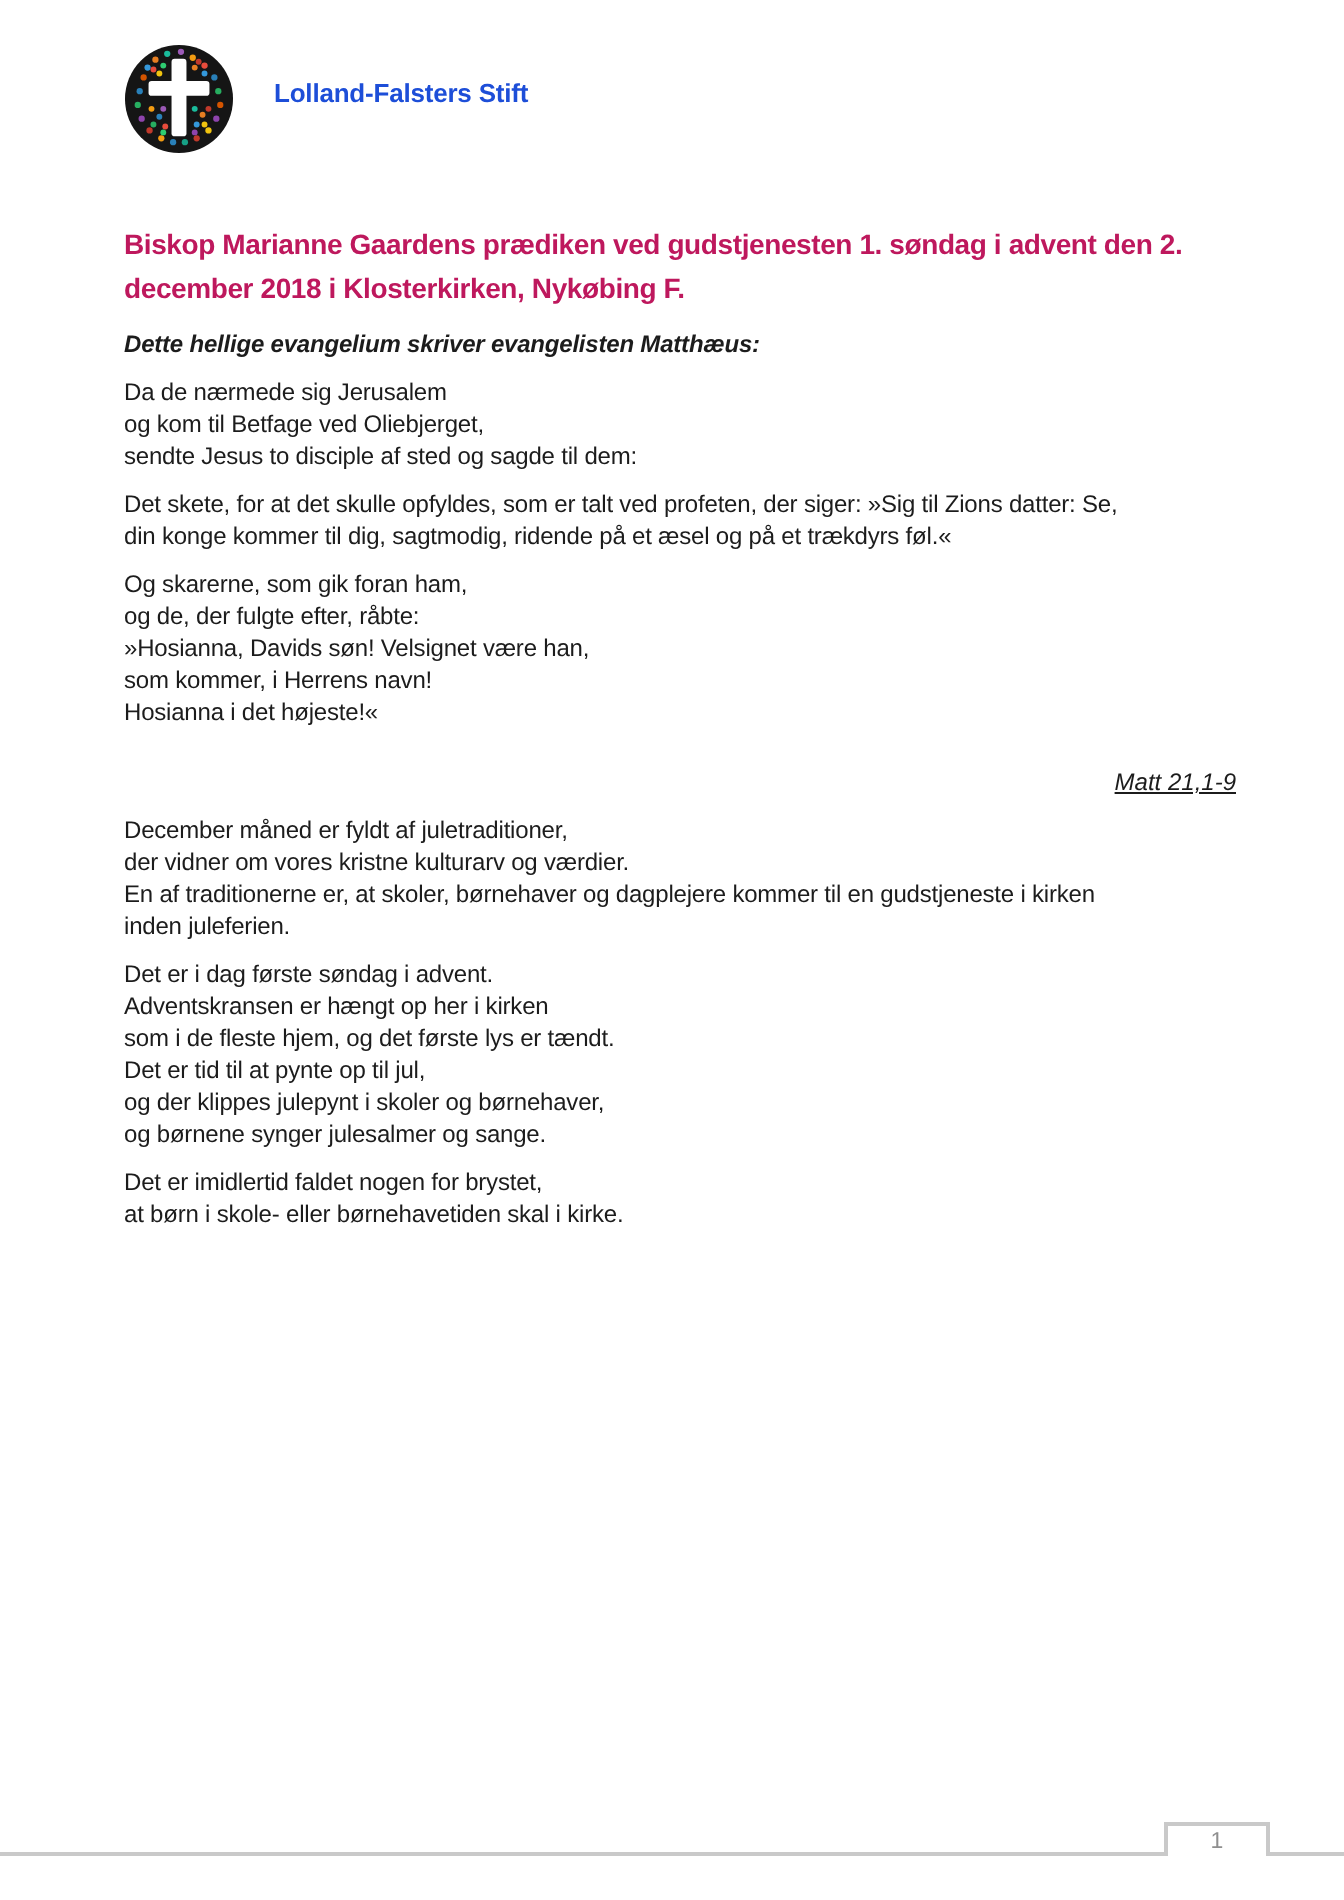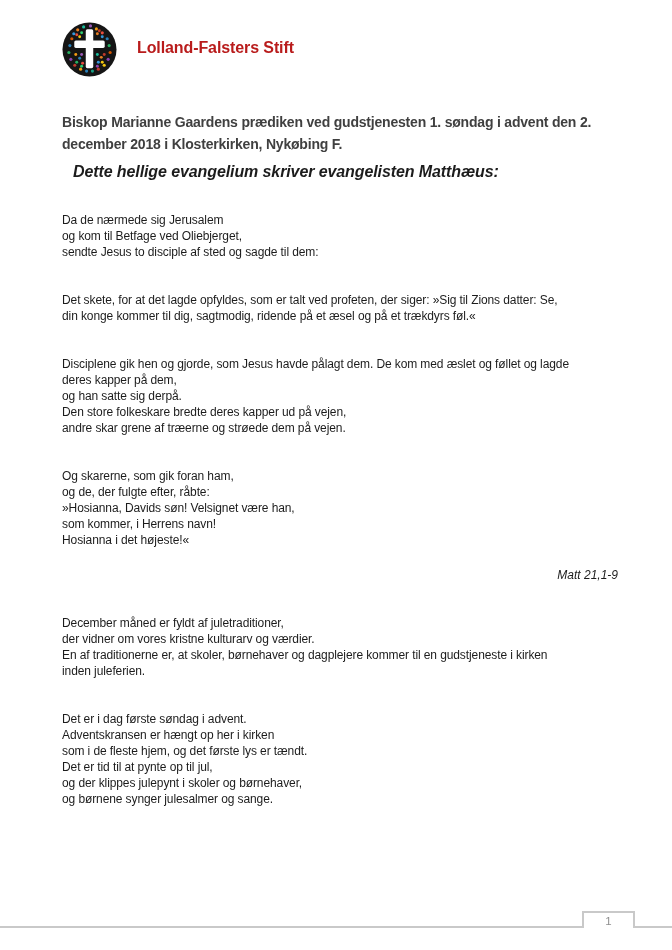--- a/index.html
+++ b/index.html
@@ -19,8 +19,8 @@
   }
   .org-name {
     position: absolute; left: 137px; top: 39px;
-    font-weight: bold; font-size: 16px; letter-spacing: -0.1px;
-    color: #b91c1c;
+    font-weight: bold; font-size: 13px; letter-spacing: -0.1px;
+    color: #1d4ed8;
   }
 
   .content {

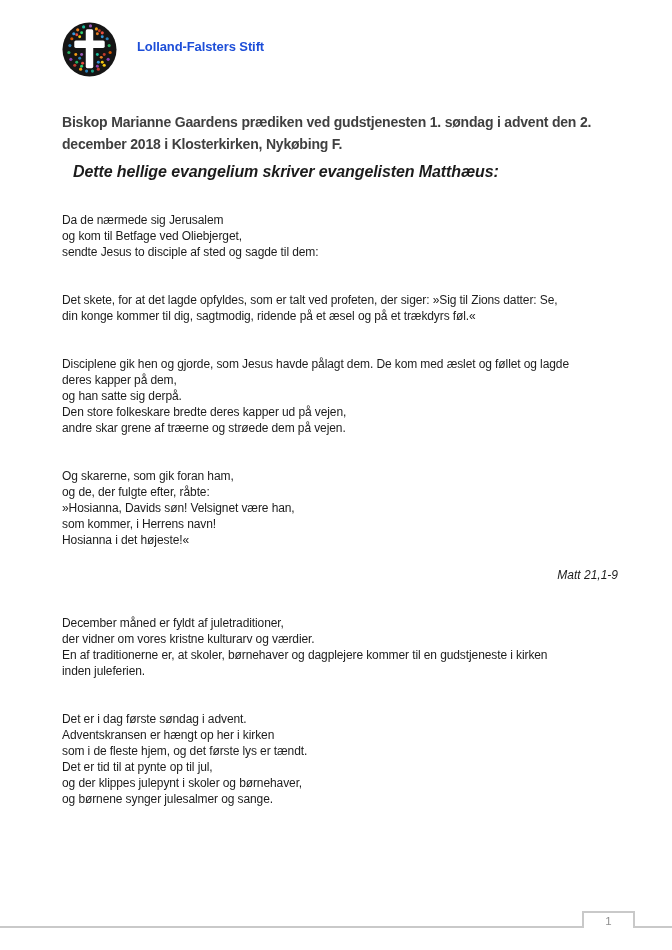--- a/index.html
+++ b/index.html
@@ -30,7 +30,7 @@
   .doc-title {
     margin: 111px 0 0 0;
     font-weight: bold; font-size: 14px; line-height: 22px;
-    letter-spacing: -0.2px; color: #404040;
+    letter-spacing: -0.2px; color: #be185d;
     white-space: pre;
   }
   .lead {

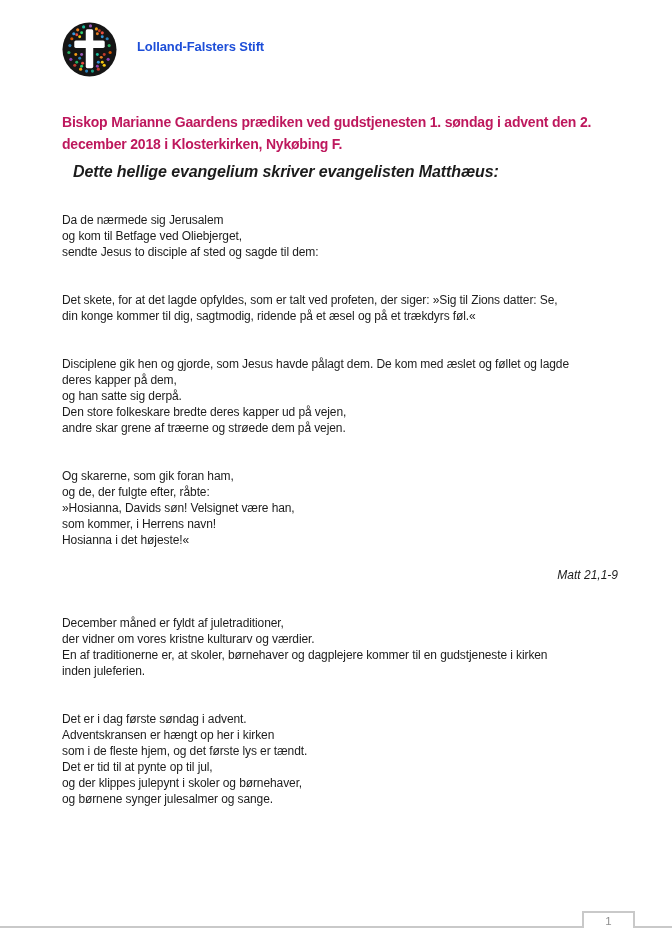--- a/index.html
+++ b/index.html
@@ -34,9 +34,9 @@
     white-space: pre;
   }
   .lead {
-    margin: 9px 0 0 11px;
+    margin: 9px 0 0 0;
     font-weight: bold; font-style: italic;
-    font-size: 16px; line-height: 16px; letter-spacing: -0.1px;
+    font-size: 12px; line-height: 16px; letter-spacing: -0.1px;
     white-space: pre;
   }
   .para {

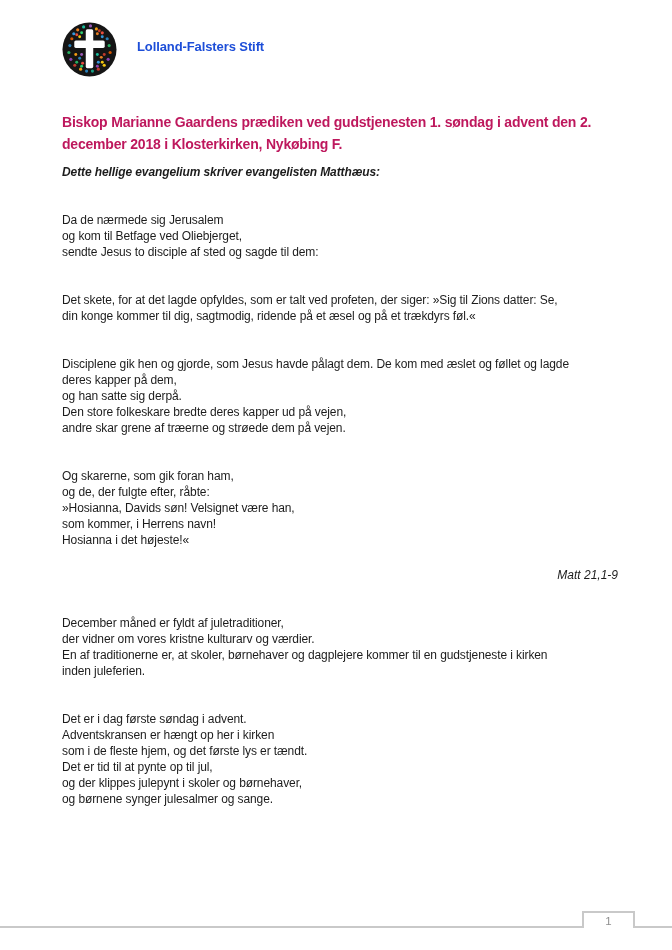--- a/index.html
+++ b/index.html
@@ -40,7 +40,7 @@
     white-space: pre;
   }
   .para {
-    margin: 32px 0 0 0;
+    margin: 8px 0 0 0;
     font-size: 12px; line-height: 16px; letter-spacing: -0.1px;
     white-space: pre;
   }

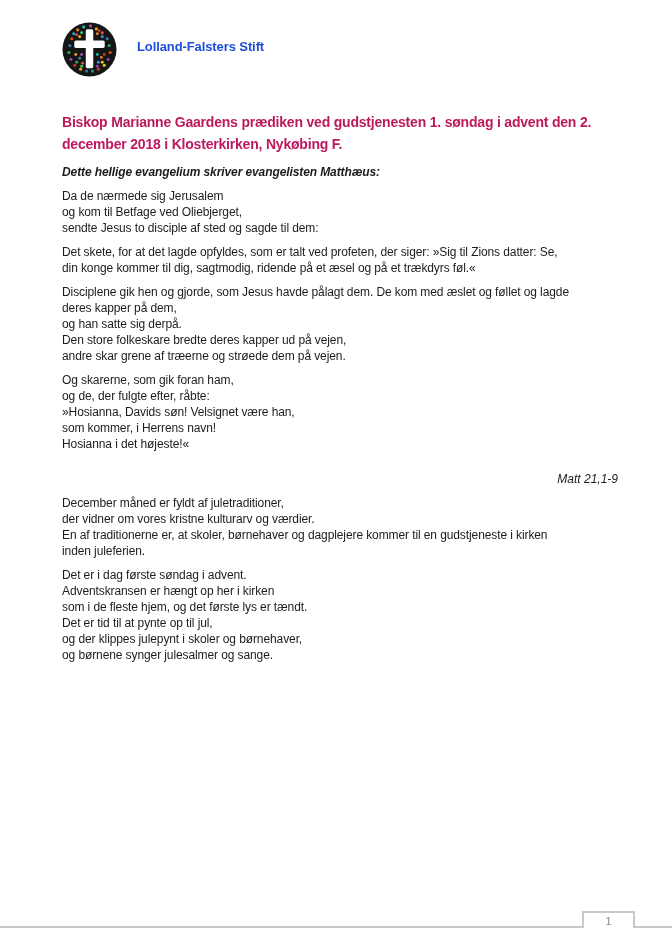--- a/index.html
+++ b/index.html
@@ -135,7 +135,7 @@
     <p class="para">Da de nærmede sig Jerusalem
 og kom til Betfage ved Oliebjerget,
 sendte Jesus to disciple af sted og sagde til dem:</p>
-    <p class="para">Det skete, for at det lagde opfyldes, som er talt ved profeten, der siger: »Sig til Zions datter: Se,
+    <p class="para">Det skete, for at det skulle opfyldes, som er talt ved profeten, der siger: »Sig til Zions datter: Se,
 din konge kommer til dig, sagtmodig, ridende på et æsel og på et trækdyrs føl.«</p>
     <p class="para">Disciplene gik hen og gjorde, som Jesus havde pålagt dem. De kom med æslet og føllet og lagde
 deres kapper på dem,

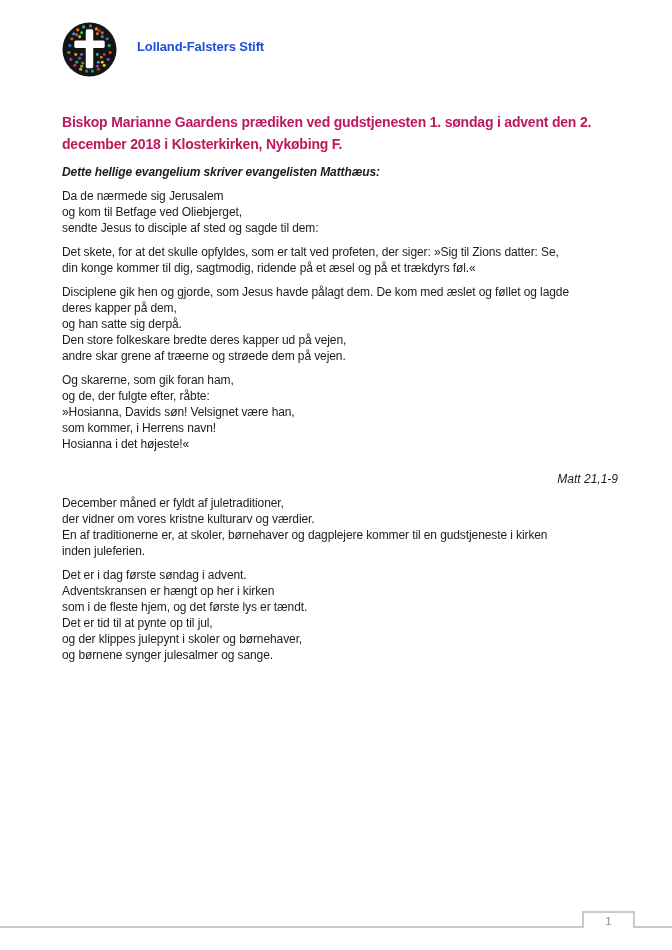--- a/index.html
+++ b/index.html
@@ -137,11 +137,6 @@
 sendte Jesus to disciple af sted og sagde til dem:</p>
     <p class="para">Det skete, for at det skulle opfyldes, som er talt ved profeten, der siger: »Sig til Zions datter: Se,
 din konge kommer til dig, sagtmodig, ridende på et æsel og på et trækdyrs føl.«</p>
-    <p class="para">Disciplene gik hen og gjorde, som Jesus havde pålagt dem. De kom med æslet og føllet og lagde
-deres kapper på dem,
-og han satte sig derpå.
-Den store folkeskare bredte deres kapper ud på vejen,
-andre skar grene af træerne og strøede dem på vejen.</p>
     <p class="para">Og skarerne, som gik foran ham,
 og de, der fulgte efter, råbte:
 »Hosianna, Davids søn! Velsignet være han,

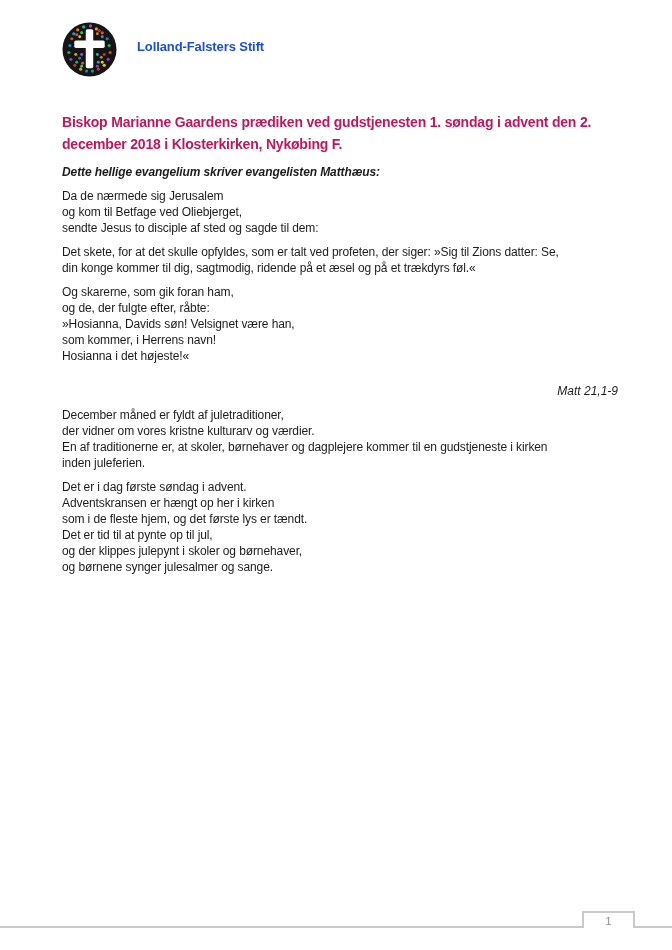--- a/index.html
+++ b/index.html
@@ -50,6 +50,7 @@
     font-style: italic;
     text-align: right;
     white-space: pre;
+    text-decoration: underline;
   }
 
   .footer-line {

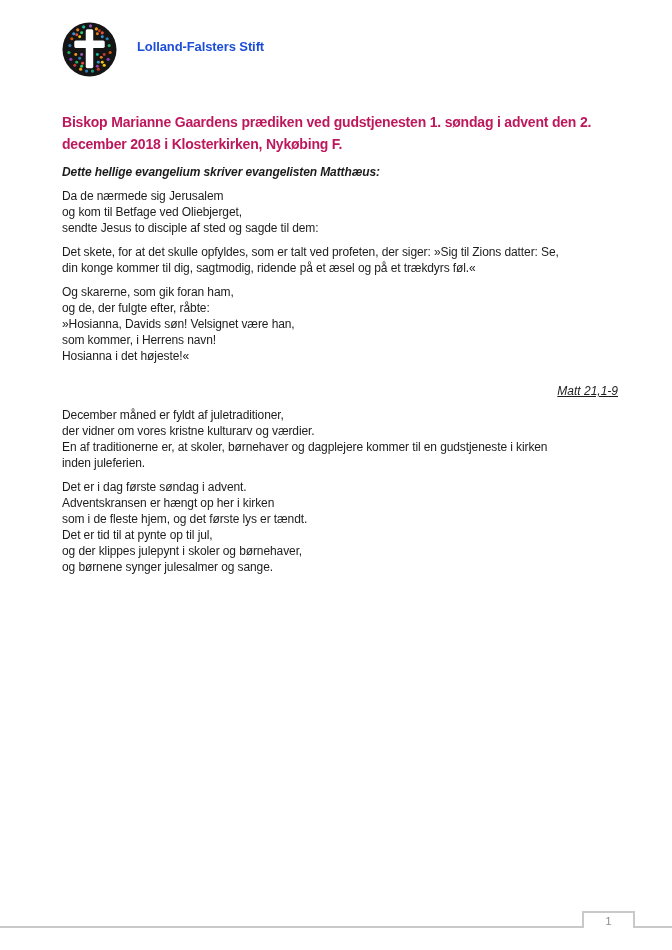--- a/index.html
+++ b/index.html
@@ -156,6 +156,8 @@
 Det er tid til at pynte op til jul,
 og der klippes julepynt i skoler og børnehaver,
 og børnene synger julesalmer og sange.</p>
+    <p class="para">Det er imidlertid faldet nogen for brystet,
+at børn i skole- eller børnehavetiden skal i kirke.</p>
   </div>
 
   <div class="footer-line"></div>

